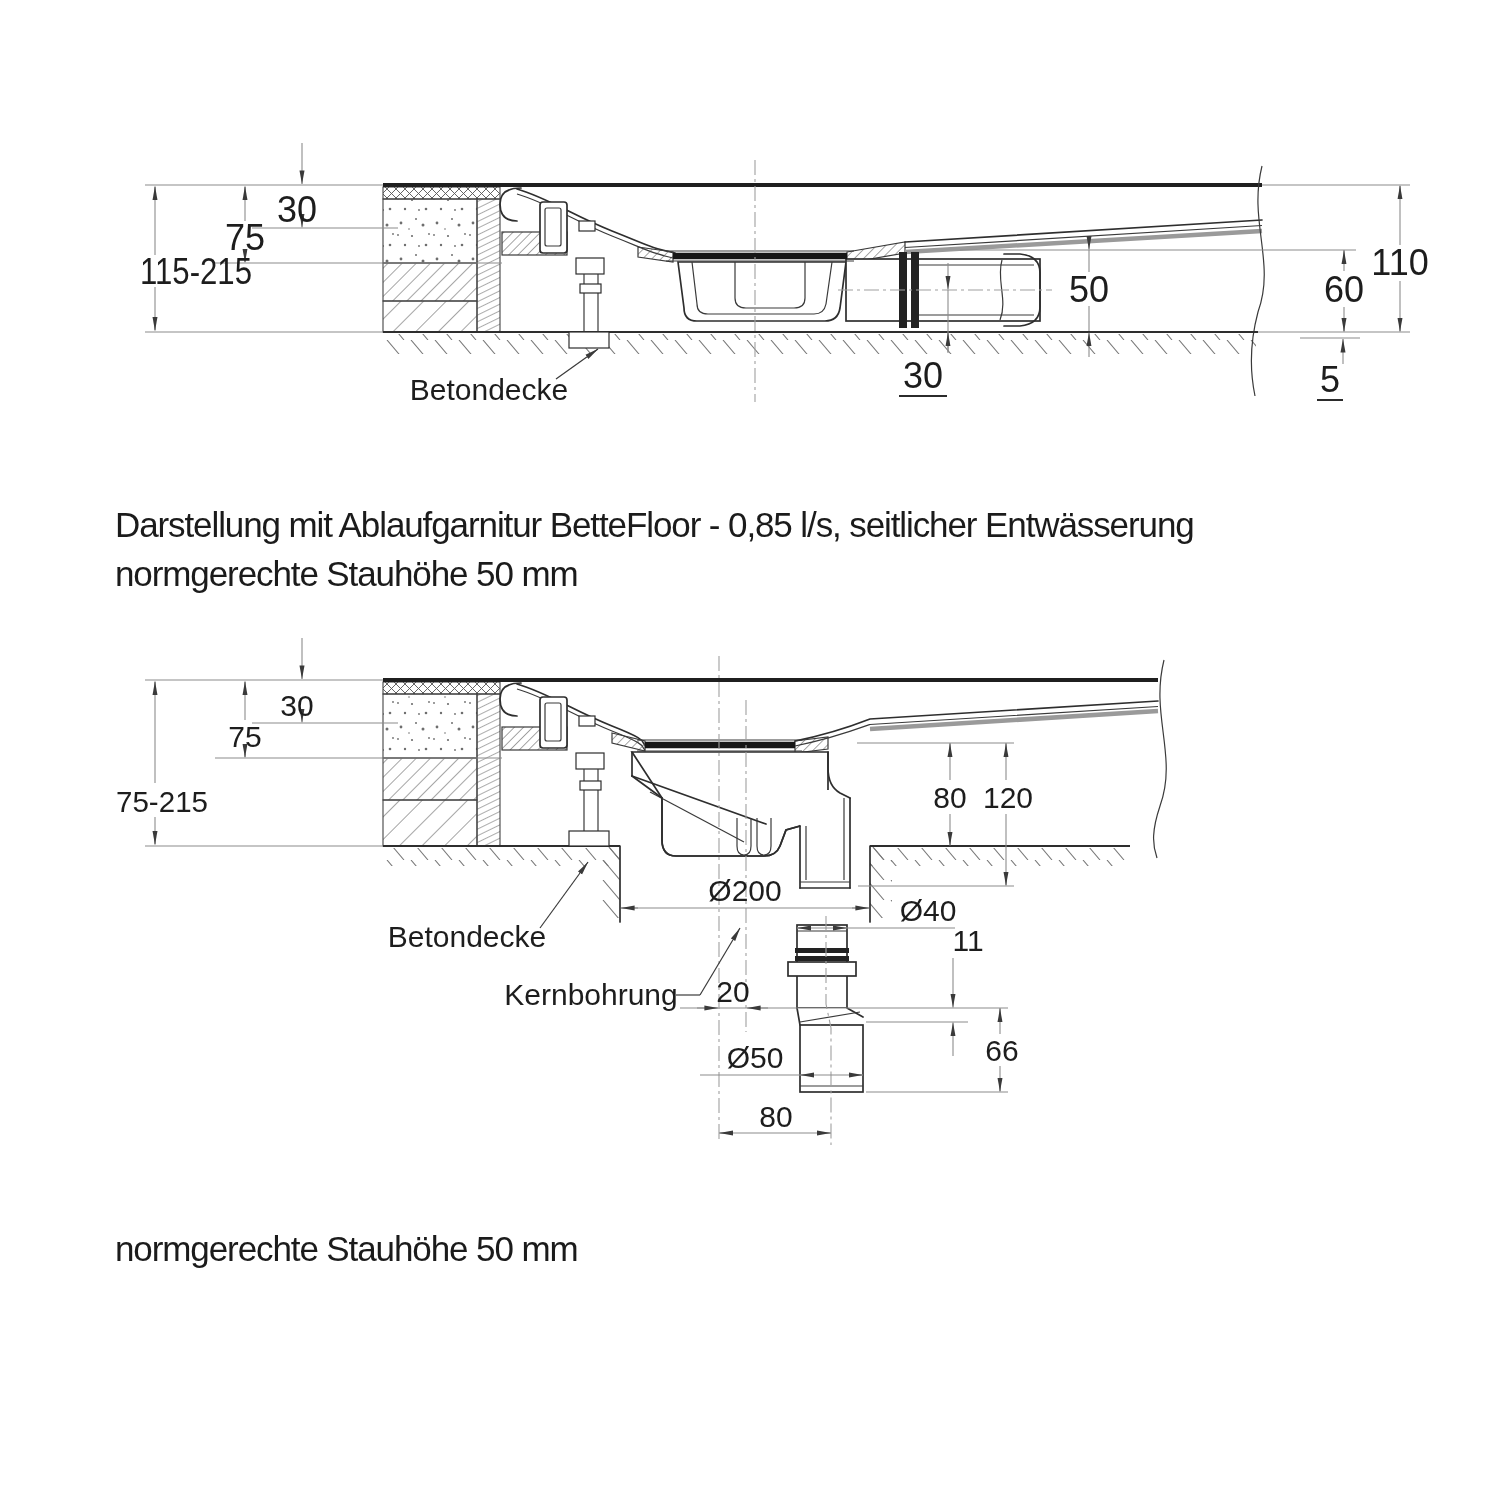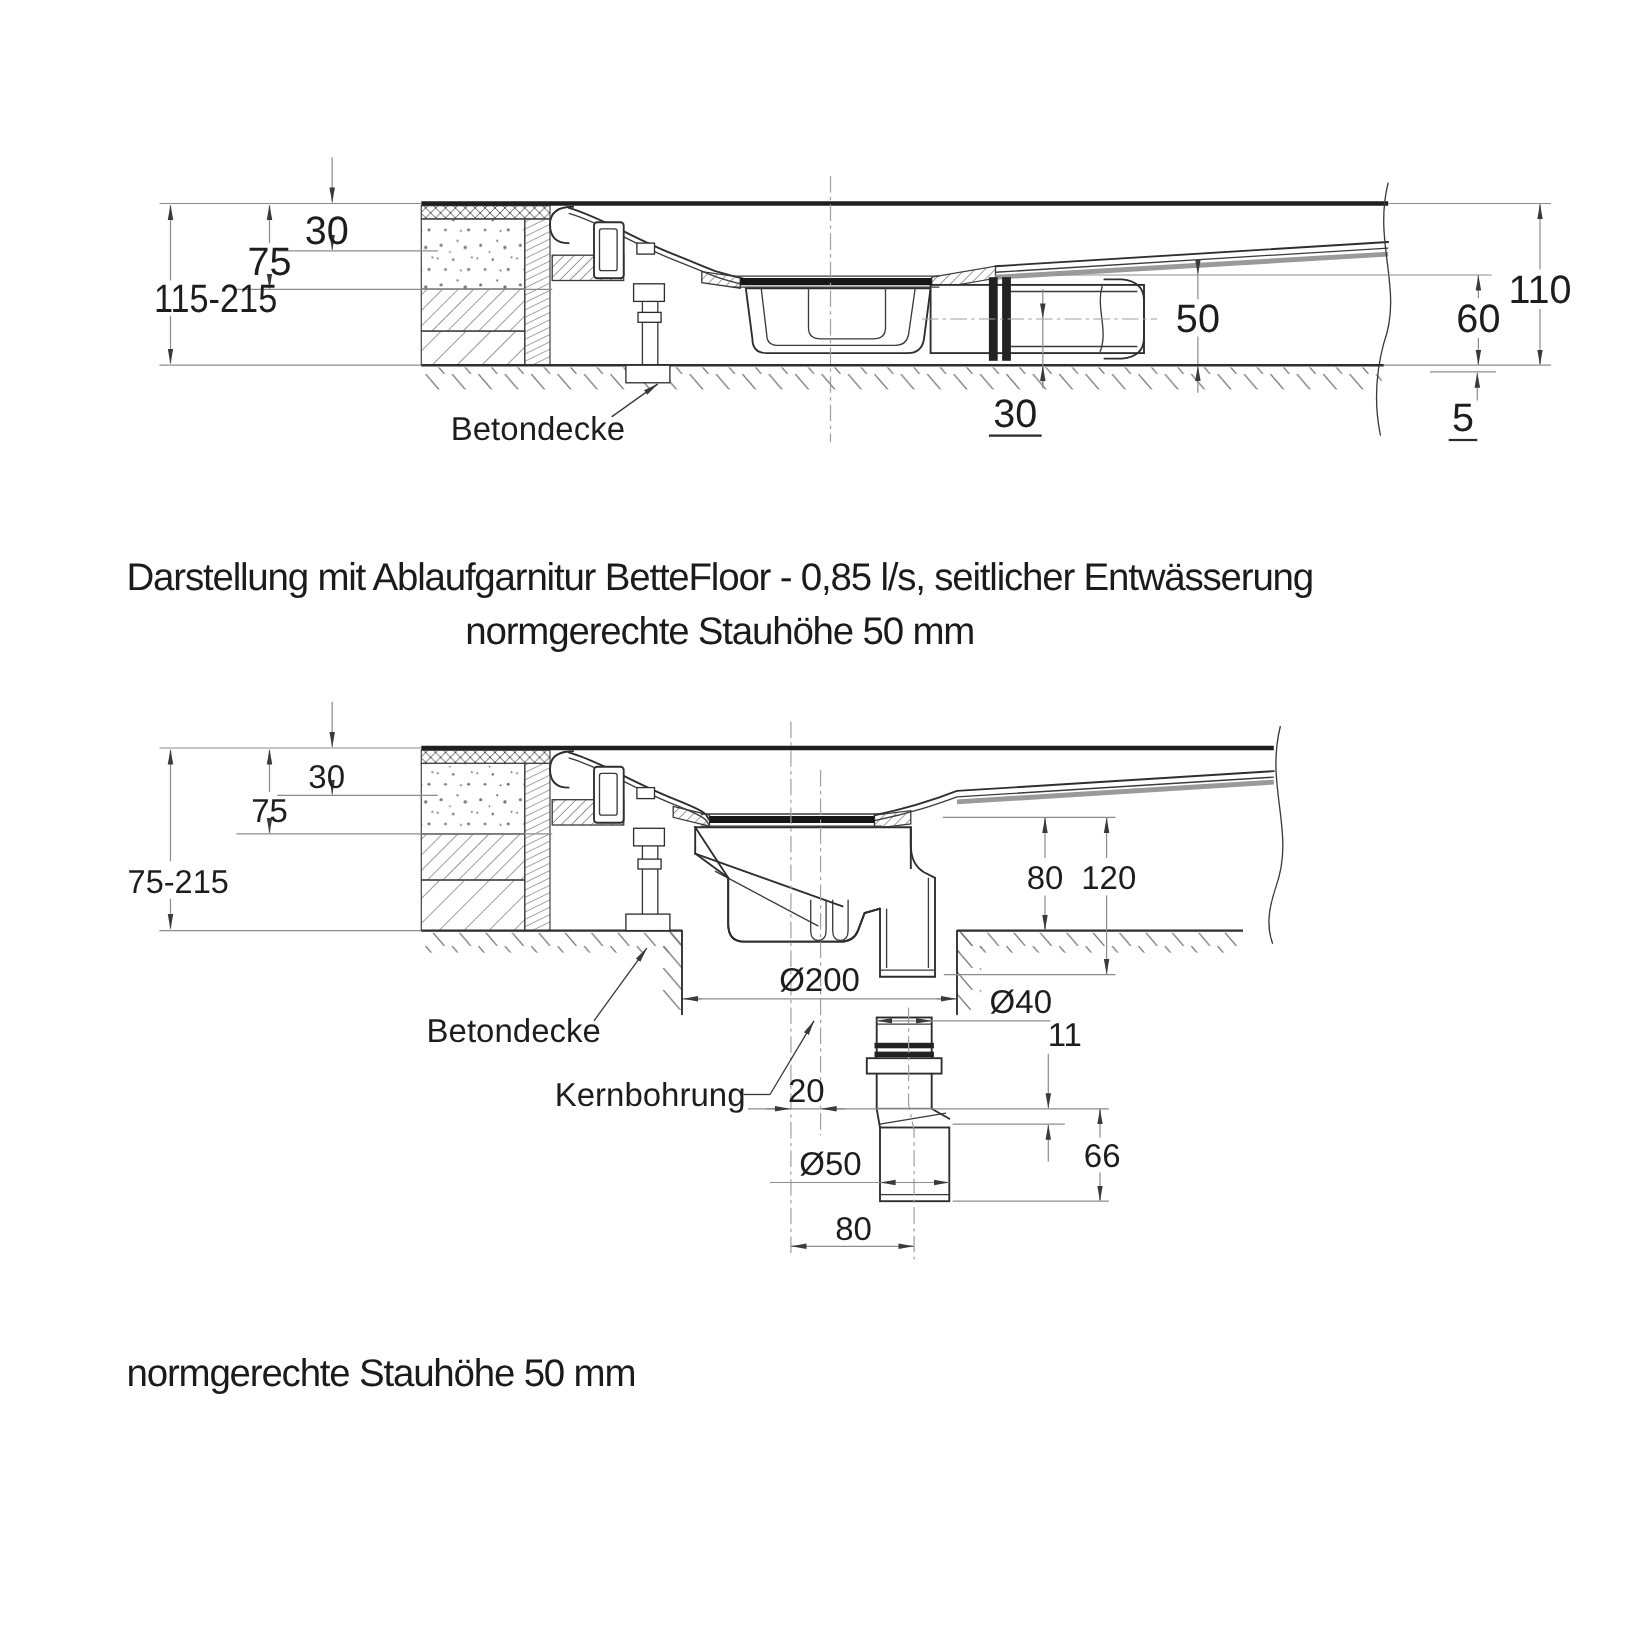--- a/index.html
+++ b/index.html
@@ -8,7 +8,7 @@
   .stage svg{position:absolute;left:0;top:0;}
   .caption{position:absolute;left:115px;font-size:35px;line-height:49px;letter-spacing:-1.1px;
            color:#1b1b1b;white-space:nowrap;}
-  .cap1{top:500px;text-align:center;} .cap2{top:1224px;}
+  .cap1{top:500px;} .cap2{top:1224px;}
 
   
   .ol{stroke:#2e2e2e;stroke-width:1.7;fill:none;stroke-linecap:round;}

